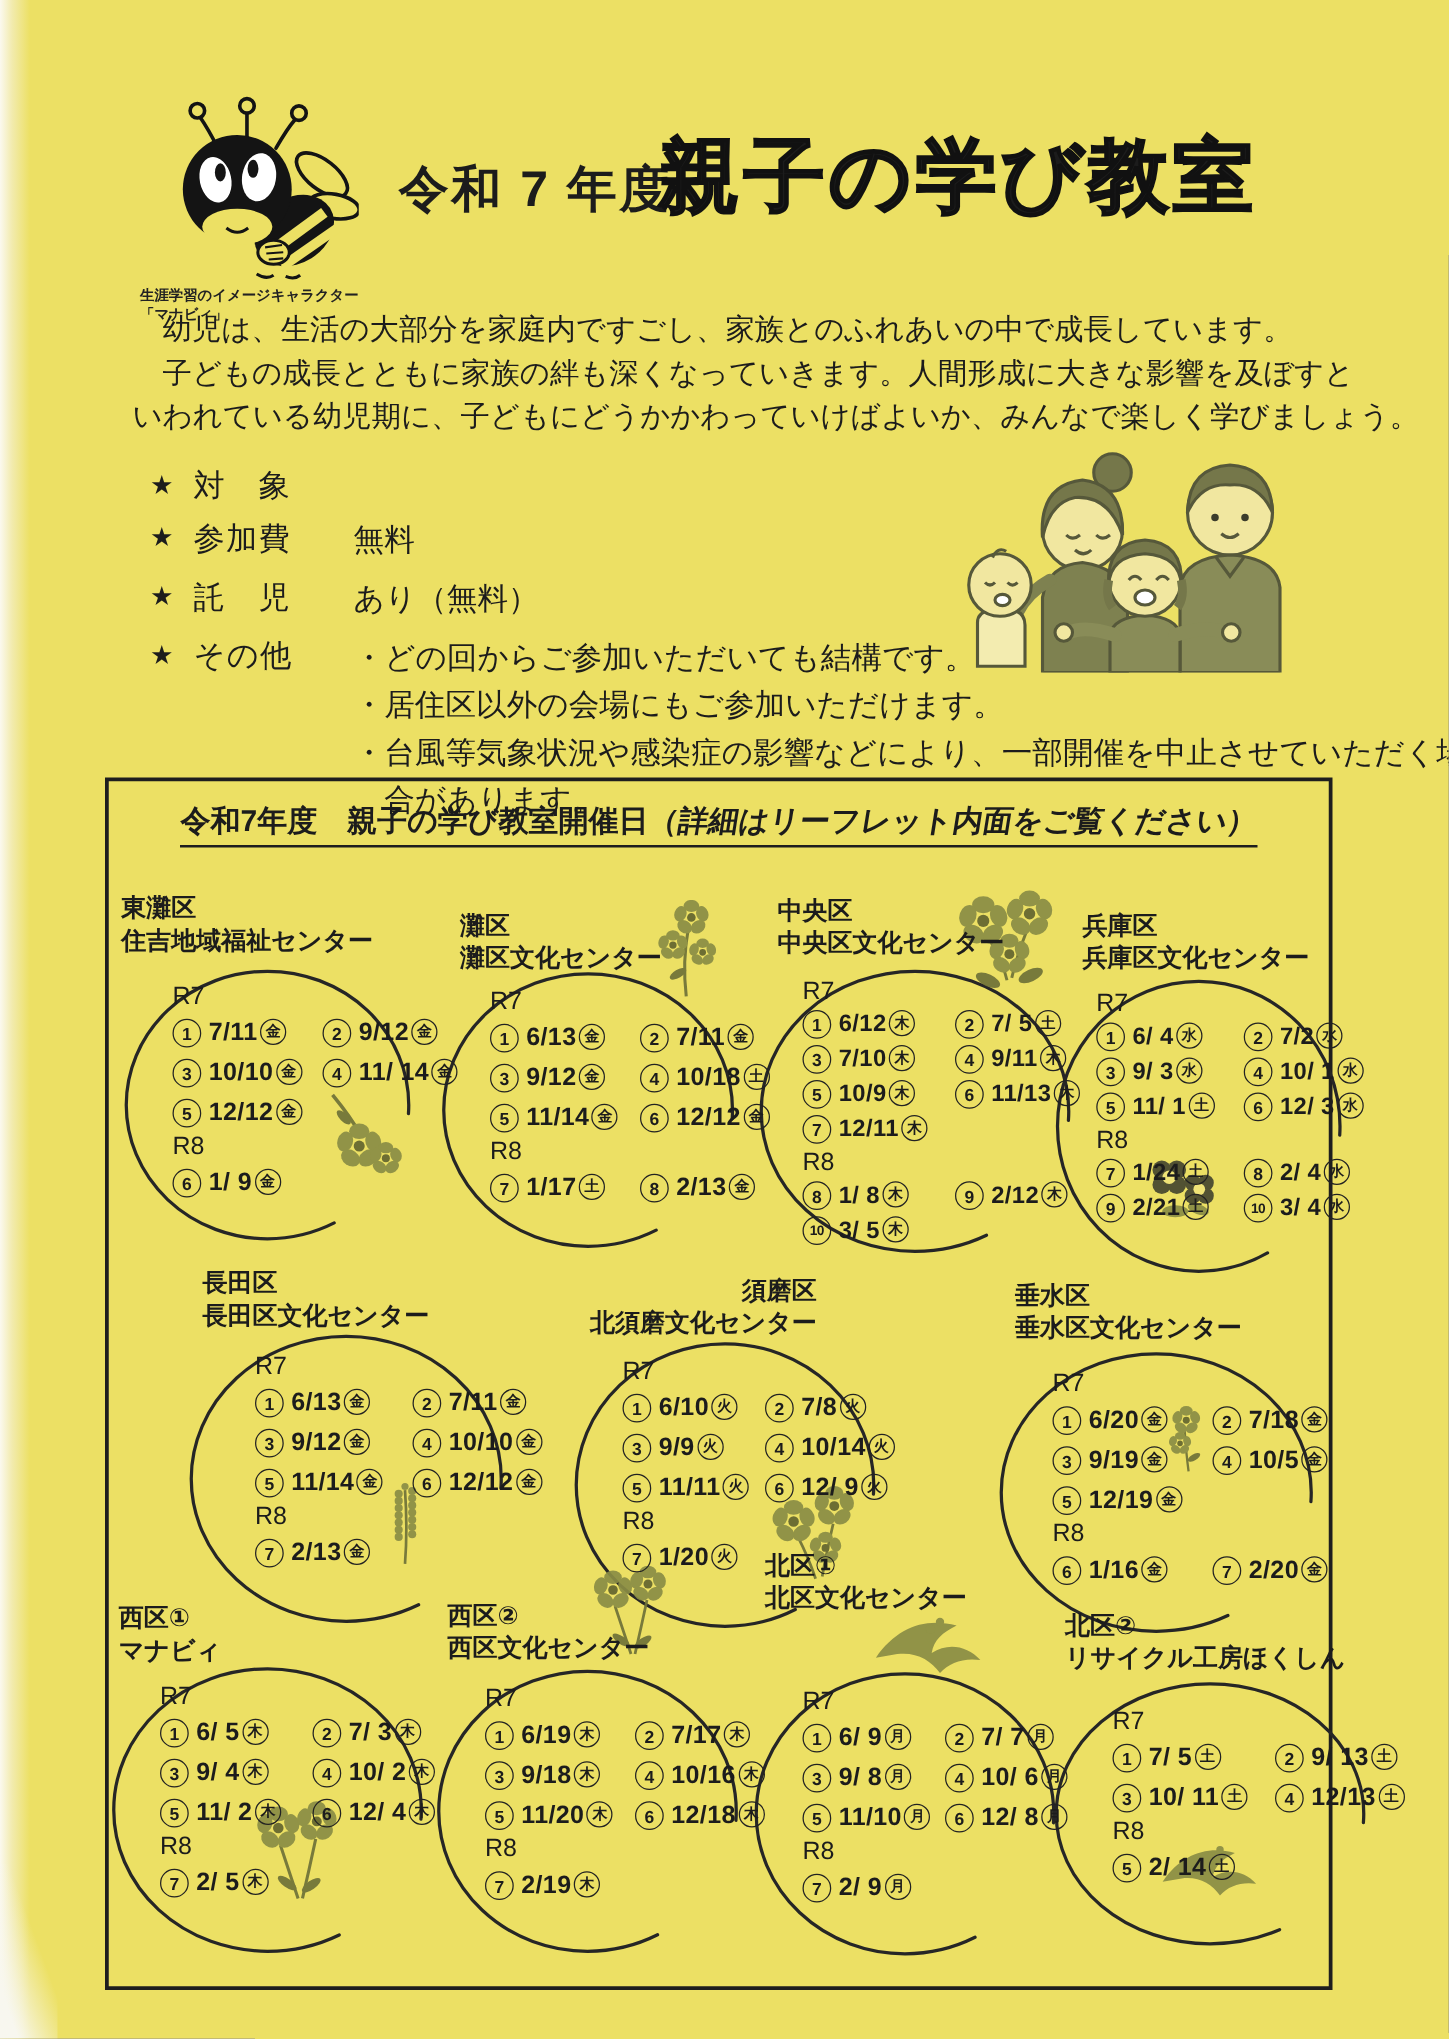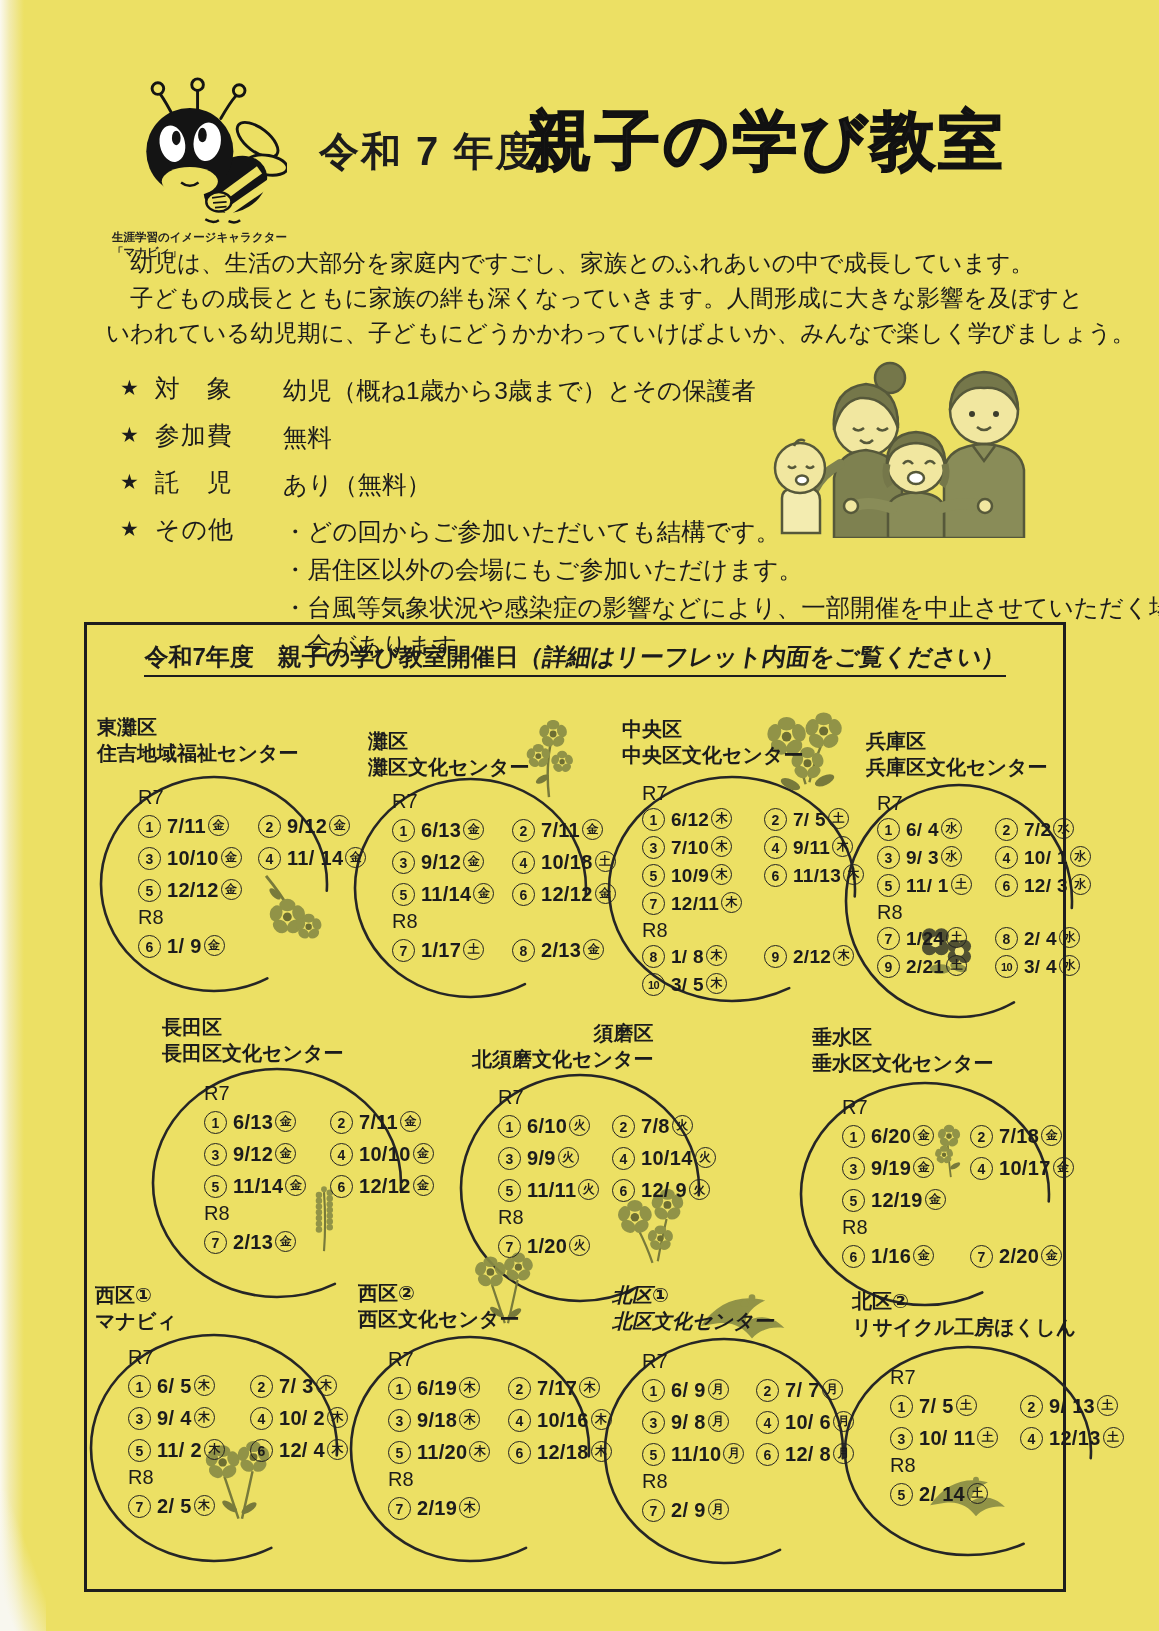--- a/index.html
+++ b/index.html
@@ -114,9 +114,6 @@
       <div class="brow">
         <span class="bstar">★</span>
         <span class="blabel">対　象</span>
-        <span class="bval">
-          <div class="bline">幼児（概ね1歳から3歳まで）とその保護者</div>
-        </span>
       </div>
       <div class="brow">
         <span class="bstar">★</span>

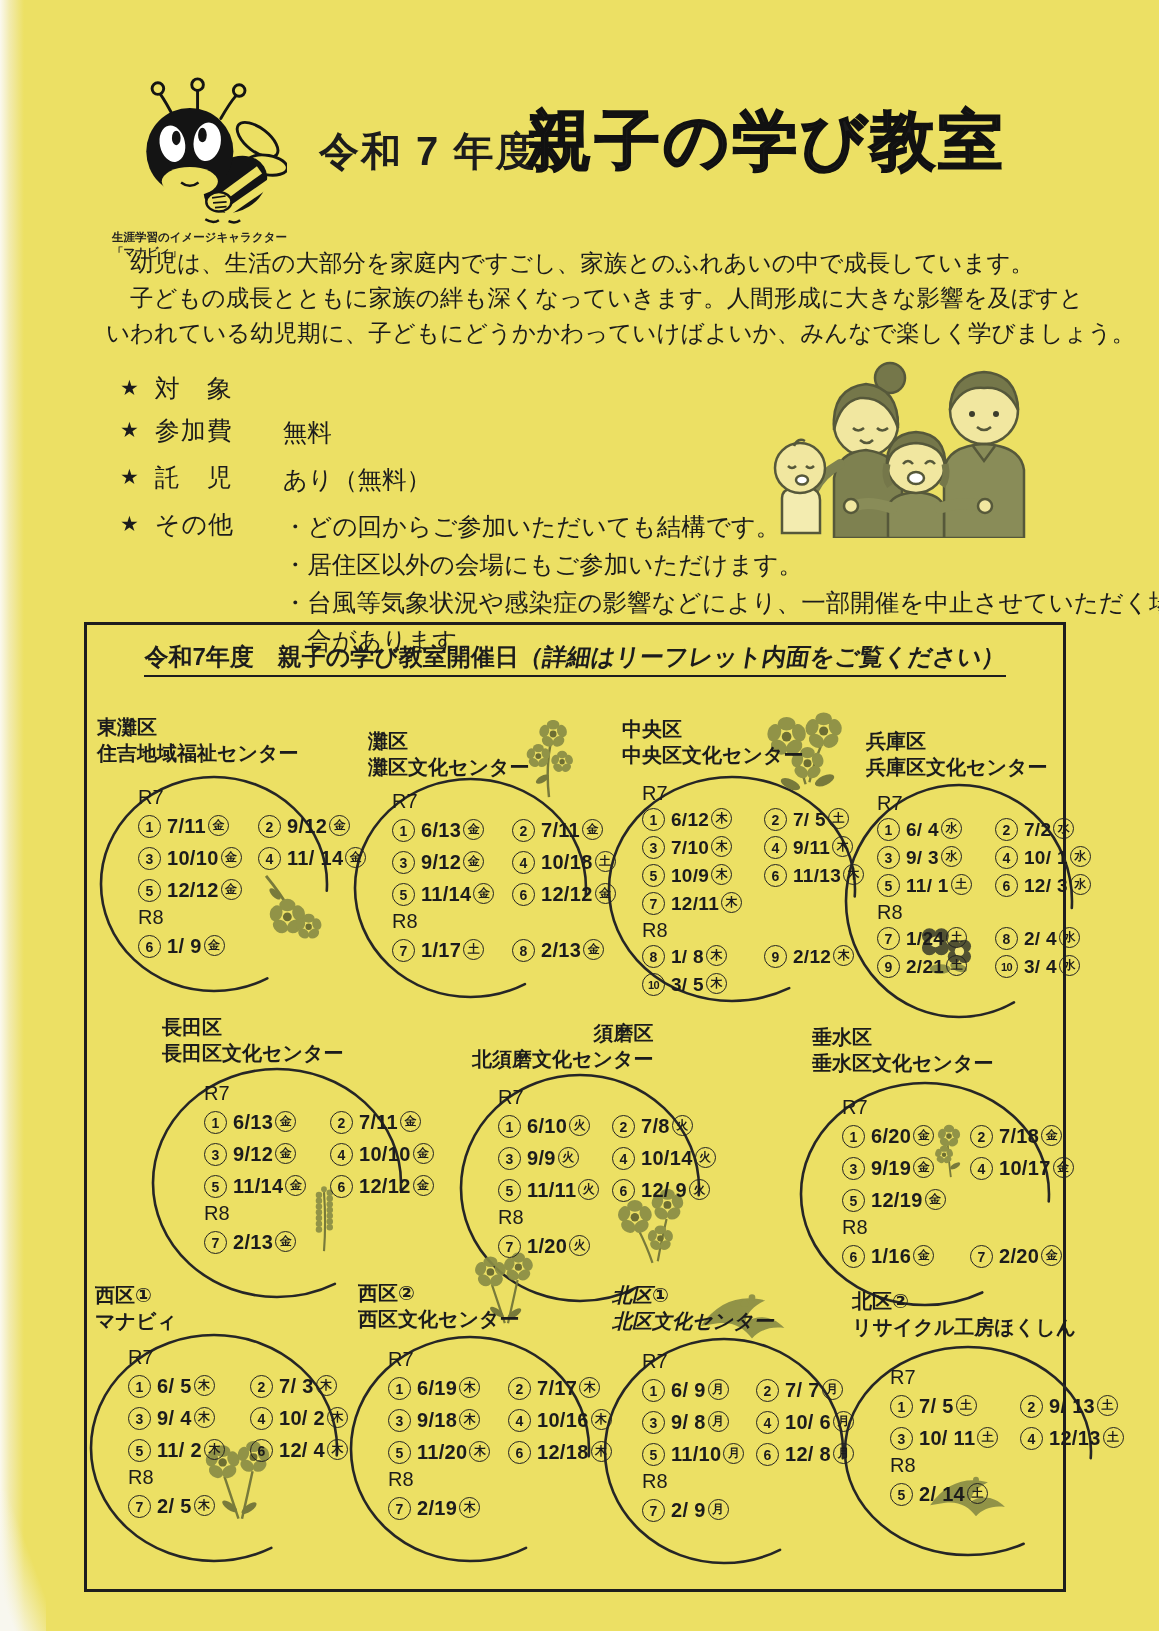--- a/index.html
+++ b/index.html
@@ -477,7 +477,7 @@
               <span class="entry"><span class="cn">1</span><span class="dt">6/20</span><span class="cw">金</span></span>
               <span class="entry"><span class="cn">2</span><span class="dt">7/18</span><span class="cw">金</span></span>
               <span class="entry"><span class="cn">3</span><span class="dt">9/19</span><span class="cw">金</span></span>
-              <span class="entry"><span class="cn">4</span><span class="dt">10/17</span><span class="cw">金</span></span>
+              <span class="entry"><span class="cn">4</span><span class="dt">10/5</span><span class="cw">金</span></span>
               <span class="entry"><span class="cn">5</span><span class="dt">12/19</span><span class="cw">金</span></span>
             </div>
             <div class="rlabel">R8</div>

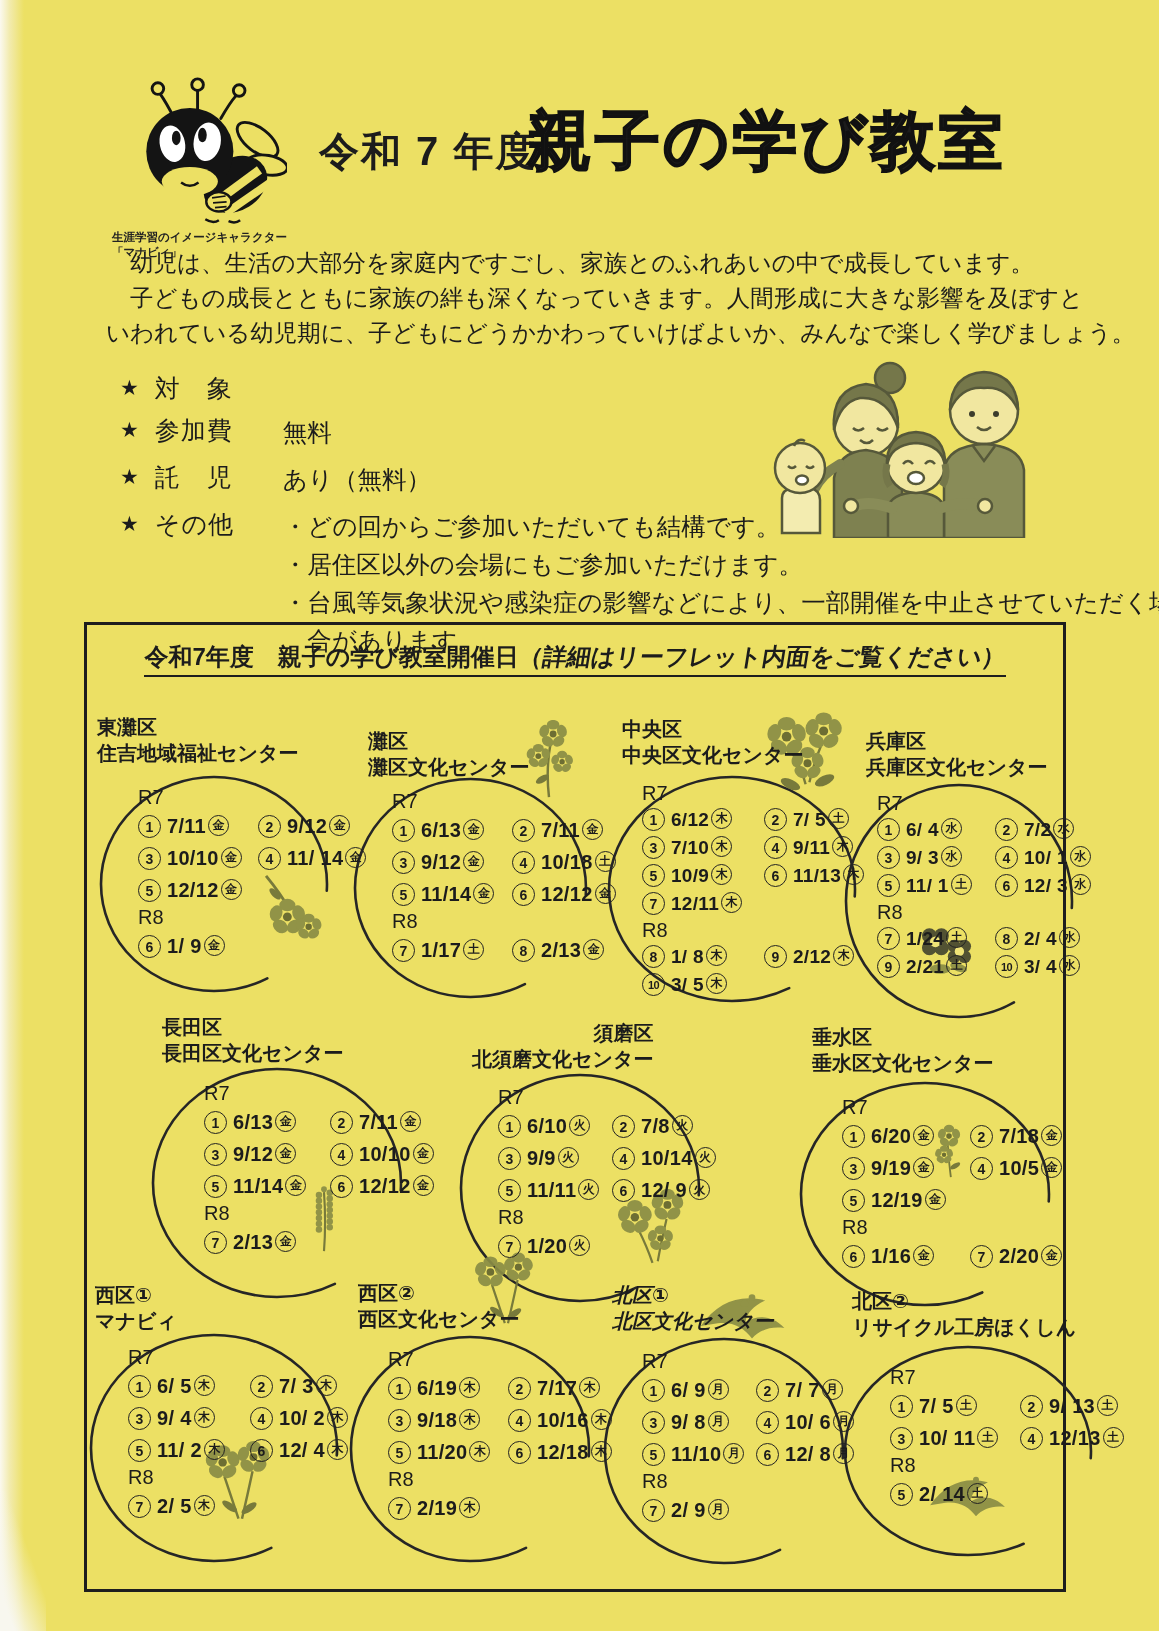--- a/index.html
+++ b/index.html
@@ -591,7 +591,7 @@
         </svg>
       </div>
       <div class="venue">
-        <div class="vname" style="left: 612px; top: 1246px; font-style: italic;">
+        <div class="vname" style="left: 612px; top: 1204px;">
           <div>北区①</div>
           <div>北区文化センター</div>
         </div>

